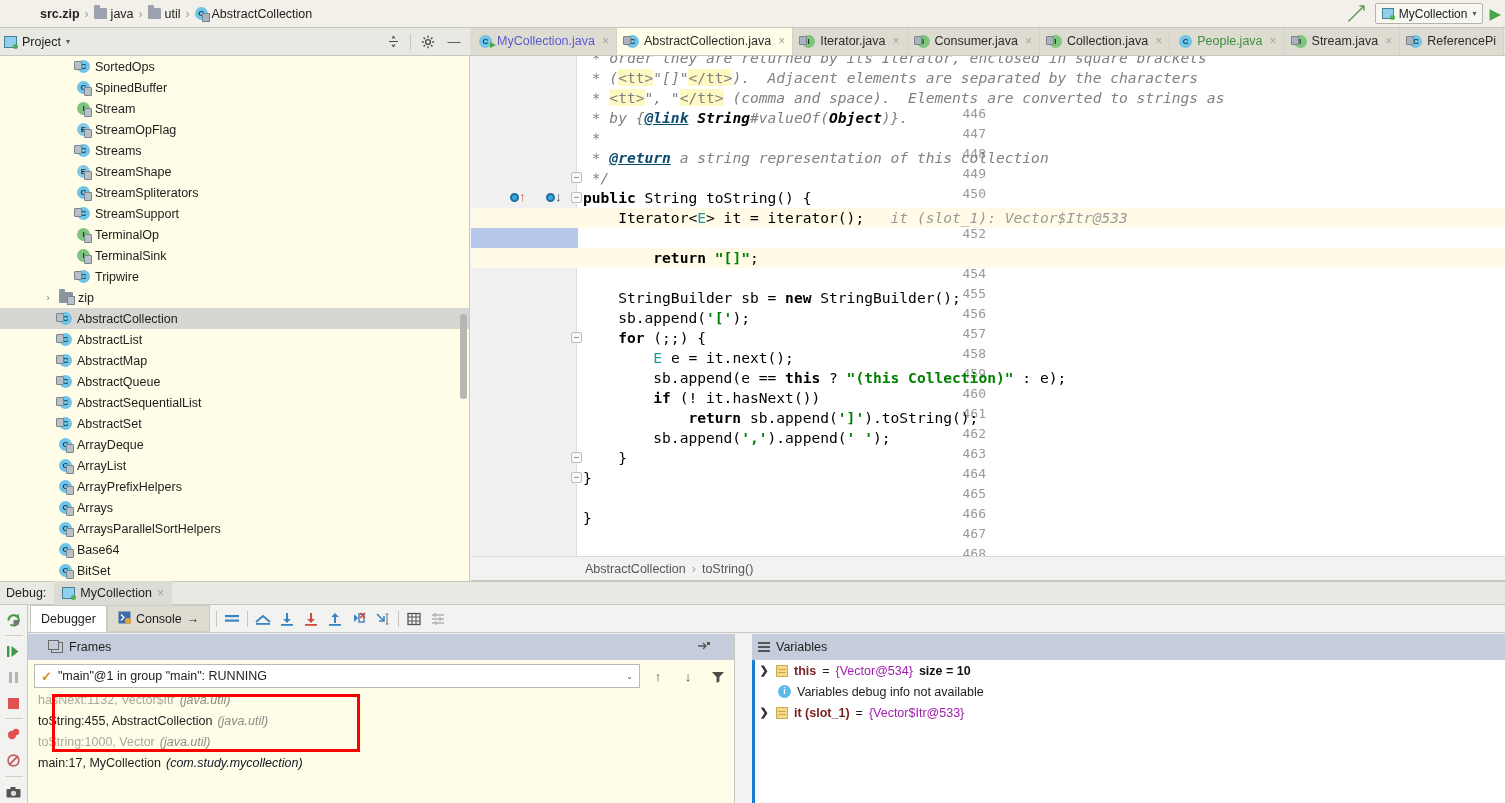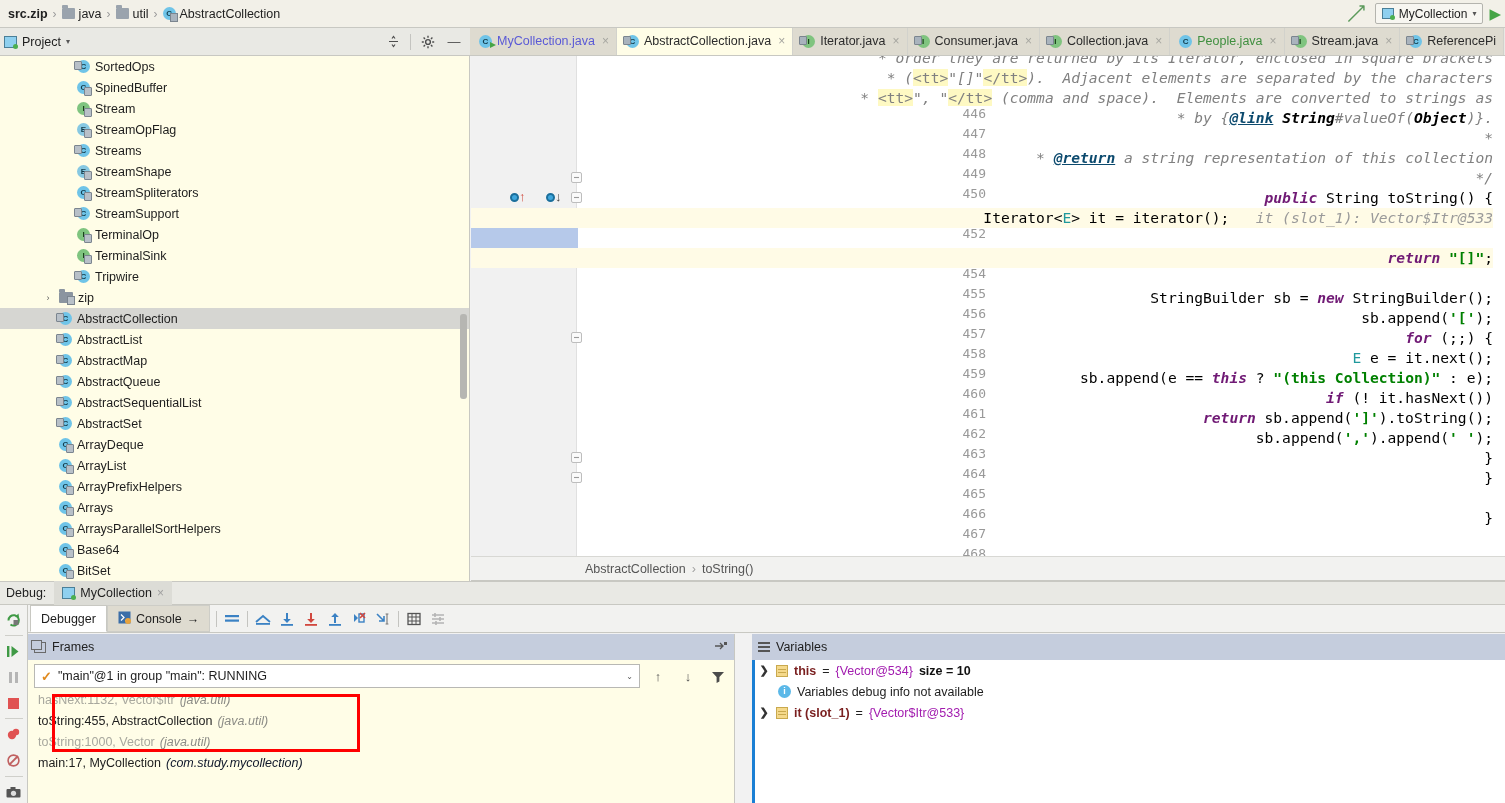--- a/index.html
+++ b/index.html
@@ -21,7 +21,7 @@
     background: #f2f0e8; border-bottom: 1px solid #c8c8c2;
     display: flex; align-items: center;
   }
-  .crumbs { display: flex; align-items: center; padding-left: 4px; gap: 0; }
+  .crumbs { display: flex; align-items: center; padding-left: 4px; gap: 0; margin-left: 32px; }
   .crumb { display: flex; align-items: center; gap: 4px; padding: 0 4px; font-size: 12.5px; color: #222; }
   .crumb.bold { font-weight: bold; }
   .crumb-sep { color: #9b9b9b; font-size: 12px; padding: 0 1px; }

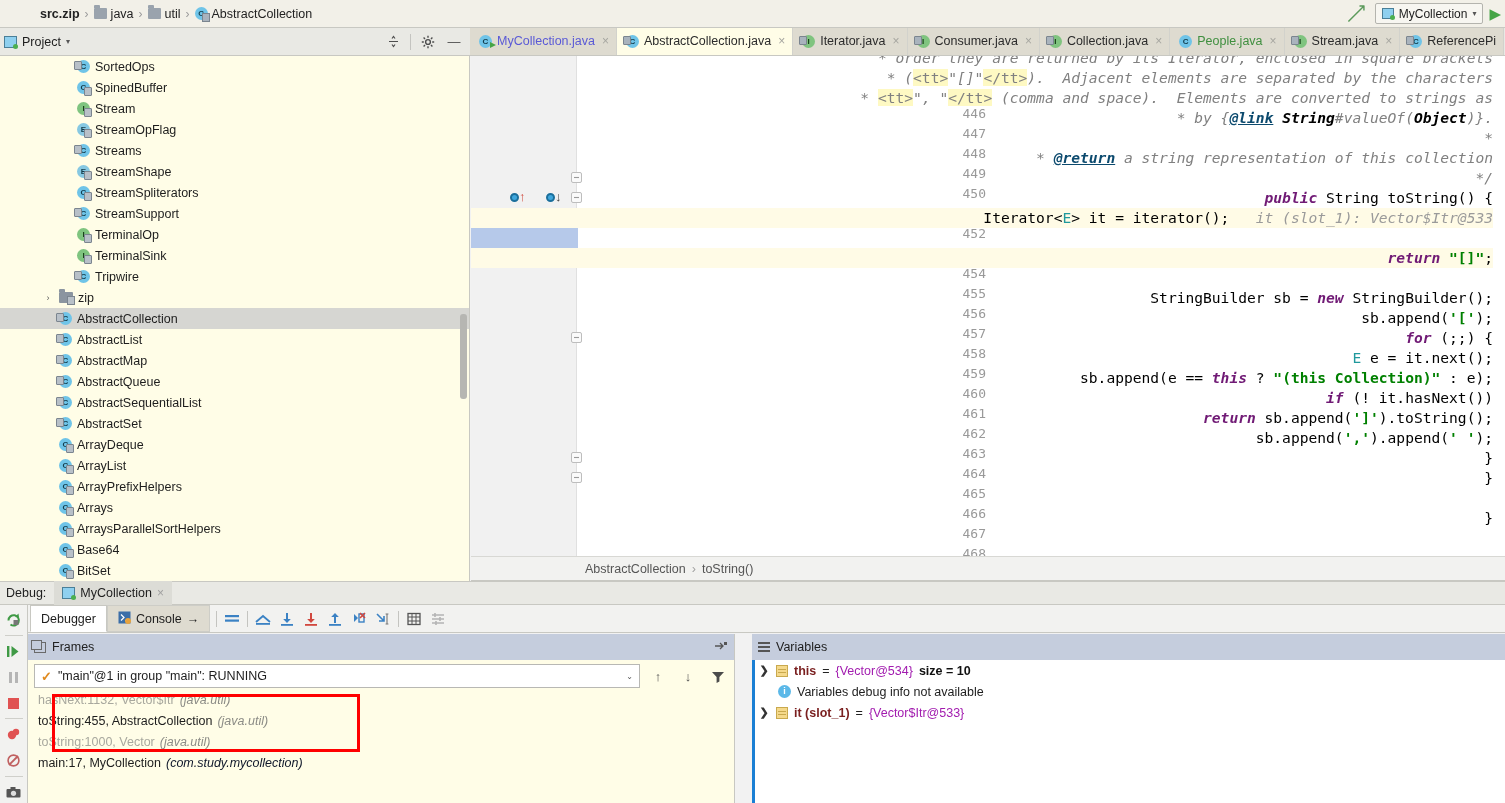--- a/index.html
+++ b/index.html
@@ -174,7 +174,7 @@
     position: absolute; top: 0; left: 107px; right: 0; height: 500px;
     font-family: "DejaVu Sans Mono", monospace; font-size: 14.6px; line-height: 20px;
   }
-  .cl { height: 20px; white-space: pre; position: absolute; left: 0; right: 12px; padding-left: 5px; text-align: right; }
+  .cl { height: 20px; white-space: pre; position: absolute; left: 0; right: 0; padding-left: 5px; }
   .cl.hl { background: #b6c9ea; }
   .cl.hl-soft { background: #fffbe6; }
   .kw  { color: #701a75; font-weight: bold; font-style: italic; }

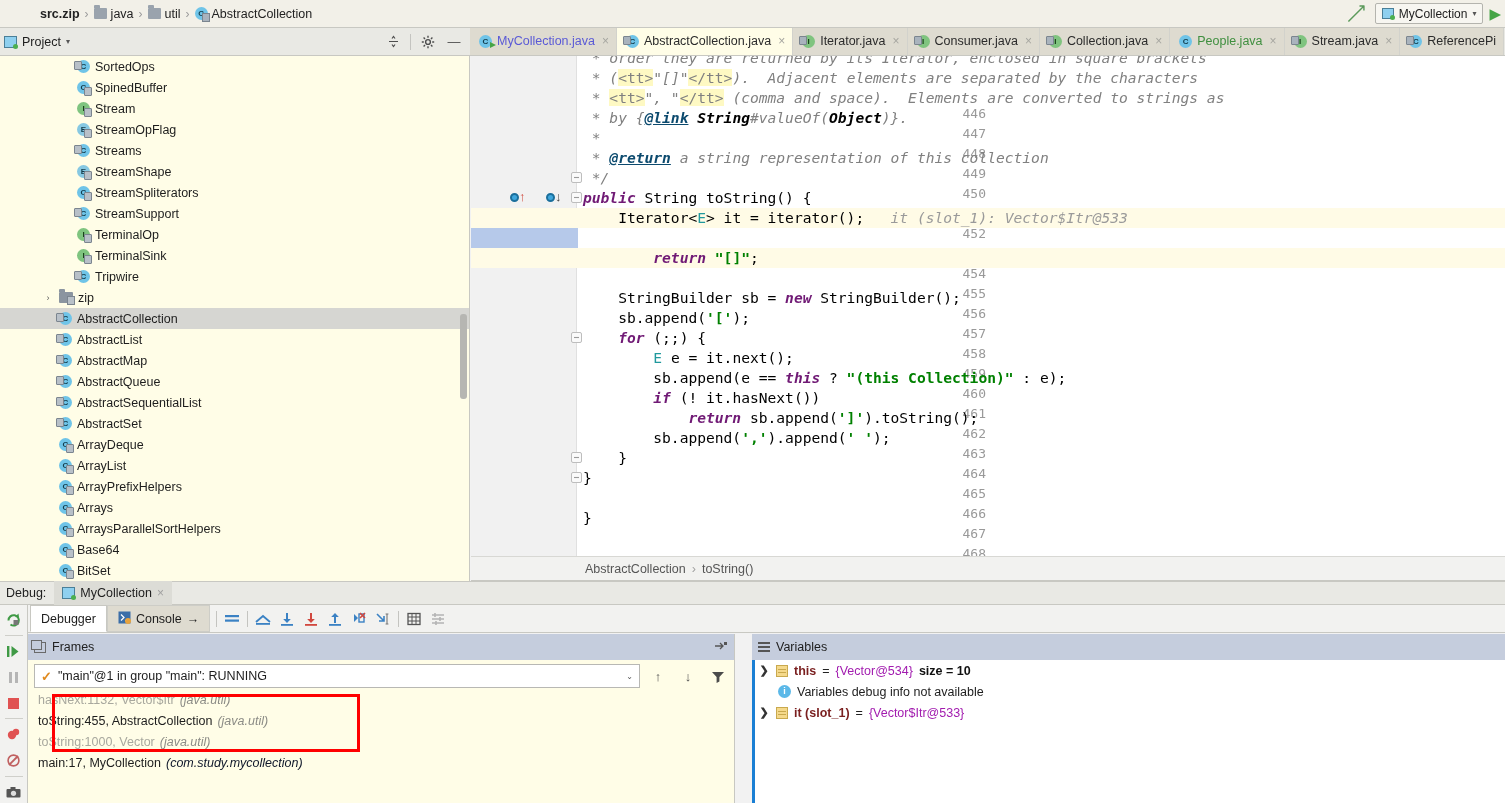--- a/index.html
+++ b/index.html
@@ -177,7 +177,7 @@
   .cl { height: 20px; white-space: pre; position: absolute; left: 0; right: 0; padding-left: 5px; }
   .cl.hl { background: #b6c9ea; }
   .cl.hl-soft { background: #fffbe6; }
-  .kw  { color: #701a75; font-weight: bold; font-style: italic; }
+  .kw  { color: #000000; font-weight: bold; }
   .str { color: #008000; font-weight: bold; }
   .cmt { color: #808080; font-style: italic; }
   .cmt-b { color: #000000; font-style: italic; font-weight: bold; }

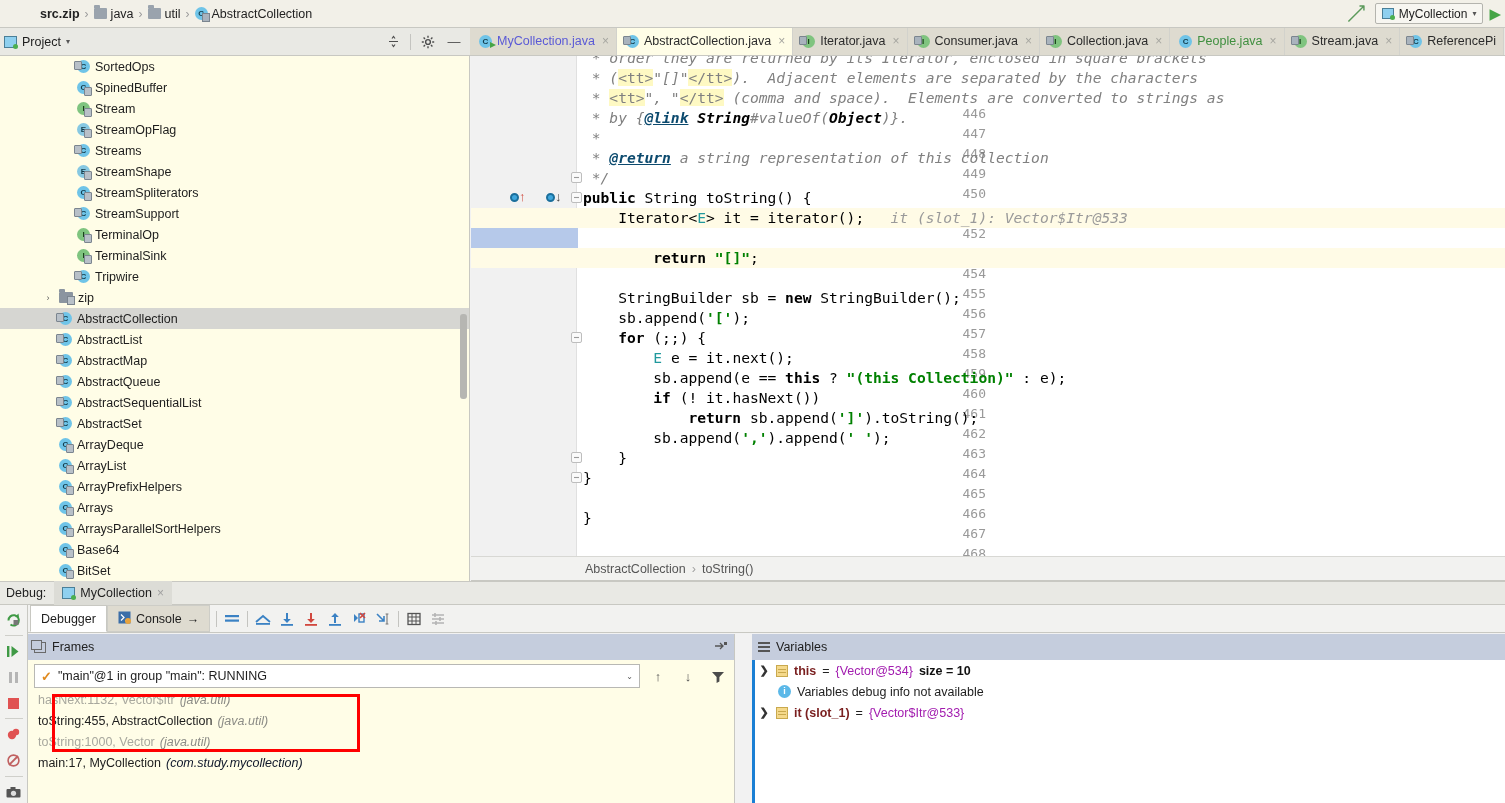--- a/index.html
+++ b/index.html
@@ -248,7 +248,7 @@
   }
   .pane-head {
     height: 26px; background: #c5cddd; display: flex; align-items: center; gap: 6px;
-    padding: 0 6px; font-size: 12.5px; color: #222;
+    padding: 0 23px; font-size: 12.5px; color: #222;
   }
   .pane-head .spacer { margin-left: auto; }
   .thread-row {

